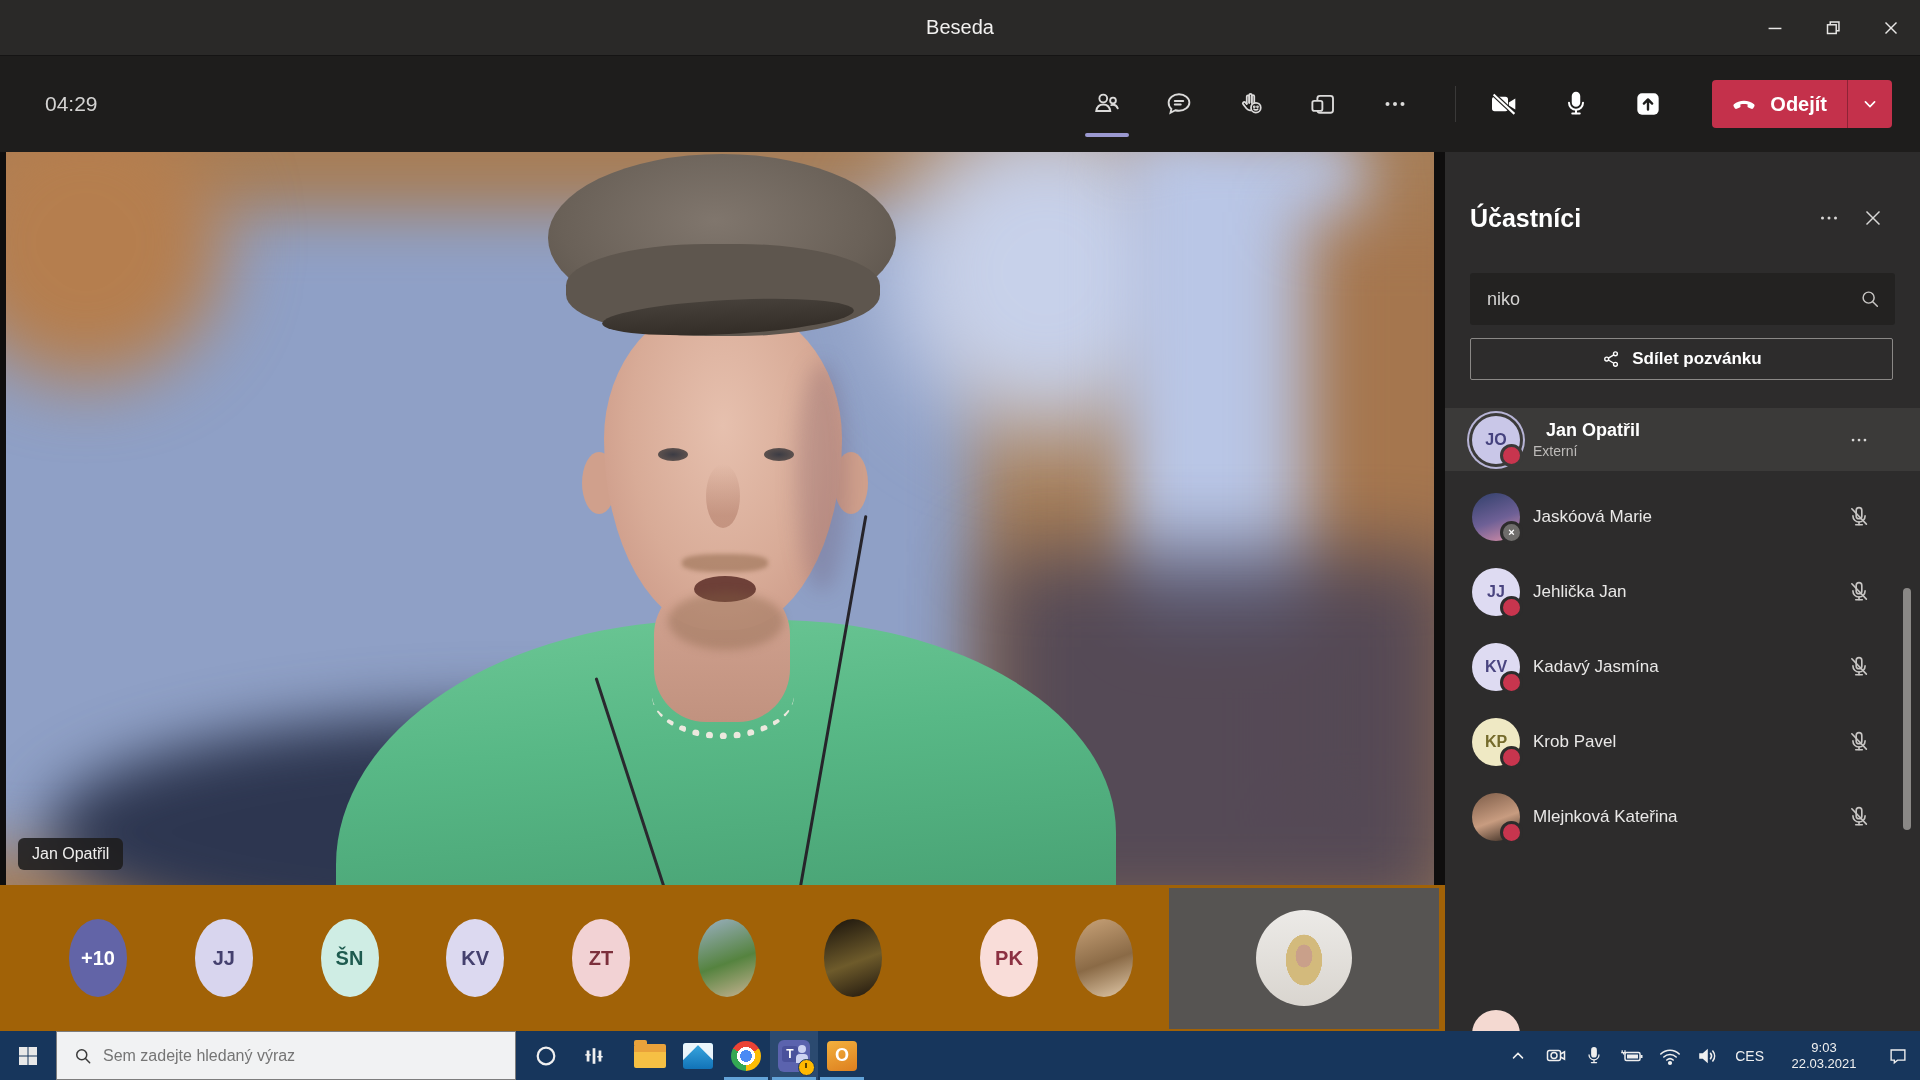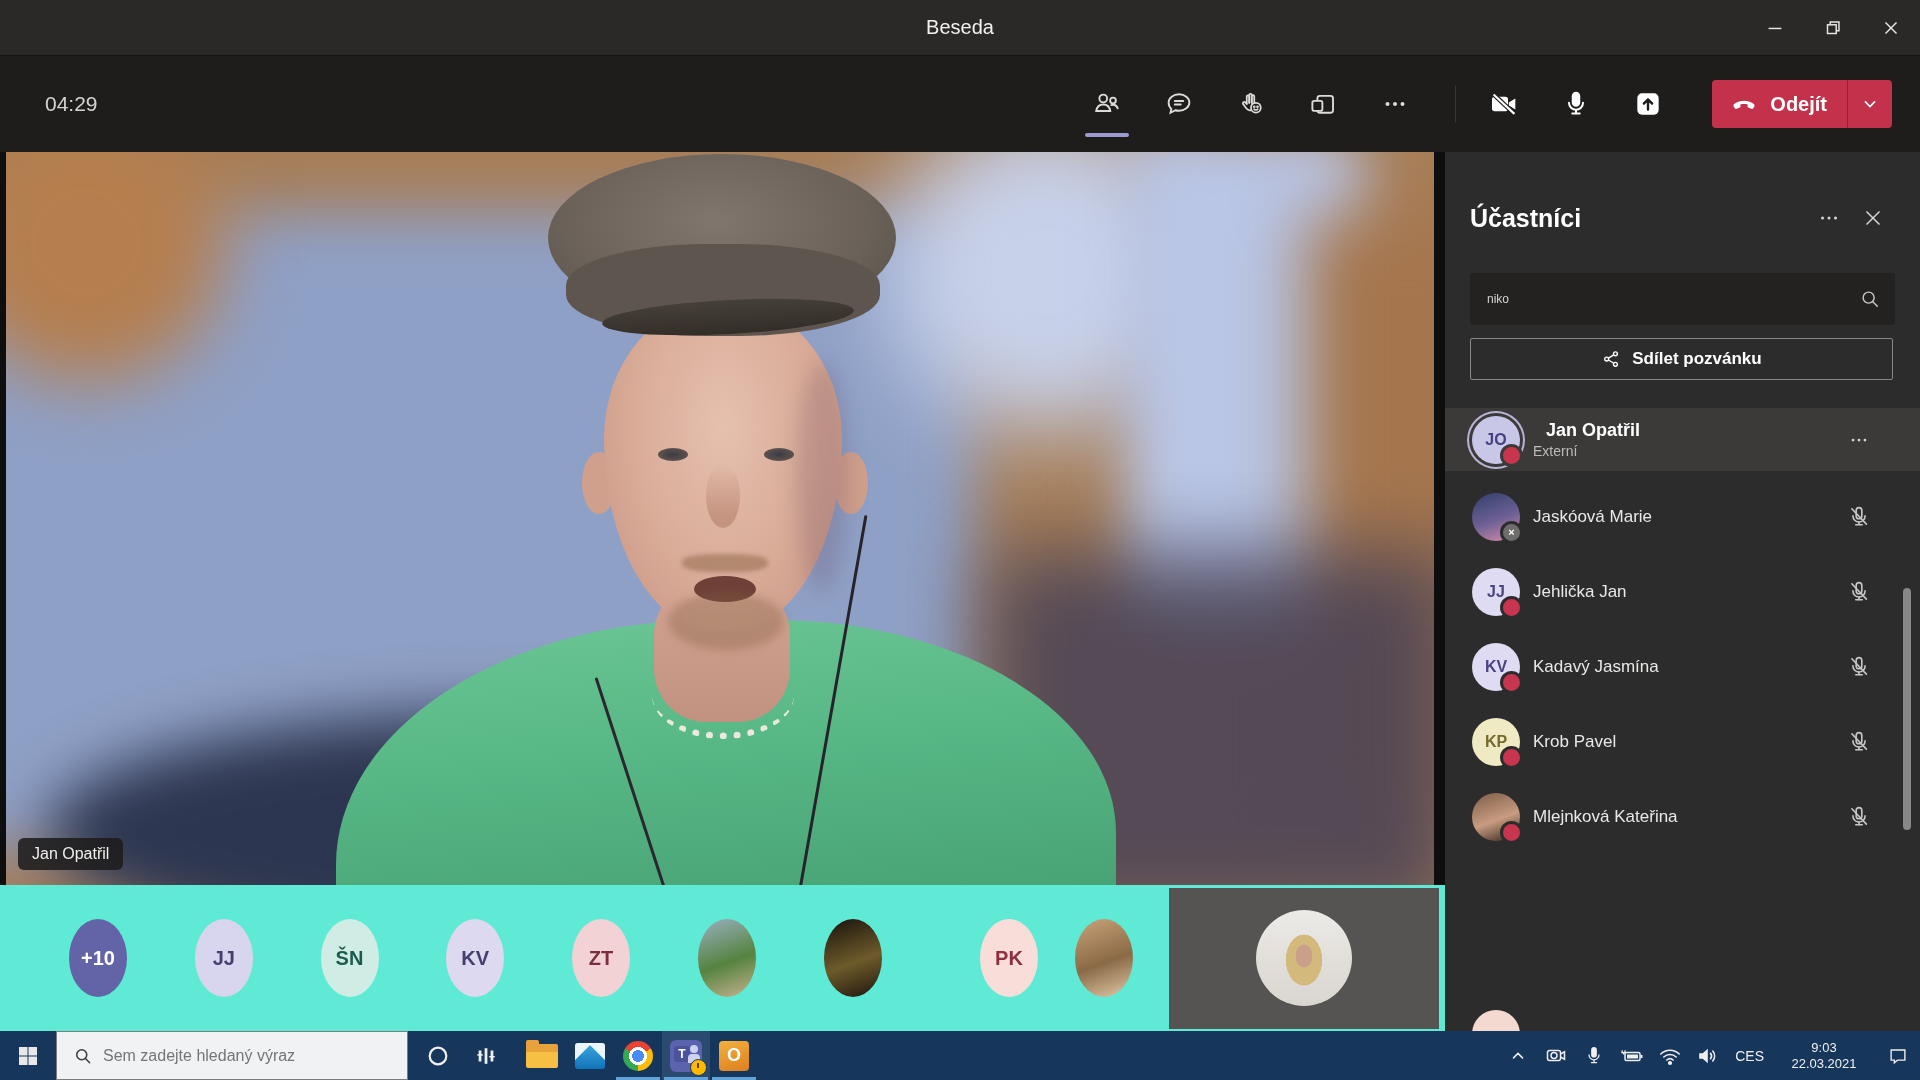--- a/index.html
+++ b/index.html
@@ -46,7 +46,7 @@
   .panel-title{color:#fff;font-size:25px;font-weight:700;flex:1}
   .panel-hbtn{width:44px;height:36px;display:flex;align-items:center;justify-content:center}
   .panel-search{position:absolute;left:25px;top:121px;width:425px;height:52px;background:#232221;border-radius:3px;display:flex;align-items:center}
-  .panel-search input{flex:1;background:transparent;border:0;outline:0;color:#d5d4d3;font-size:12px;
+  .panel-search input{flex:1;background:transparent;border:0;outline:0;color:#d5d4d3;font-size:18px;
     padding:0 0 0 17px;font-family:"Liberation Sans",sans-serif}
   .panel-search .sicon{padding:0 14px}
   .invite-btn{position:absolute;left:25px;top:186px;width:423px;height:42px;border:1px solid #8a8886;border-radius:2px;

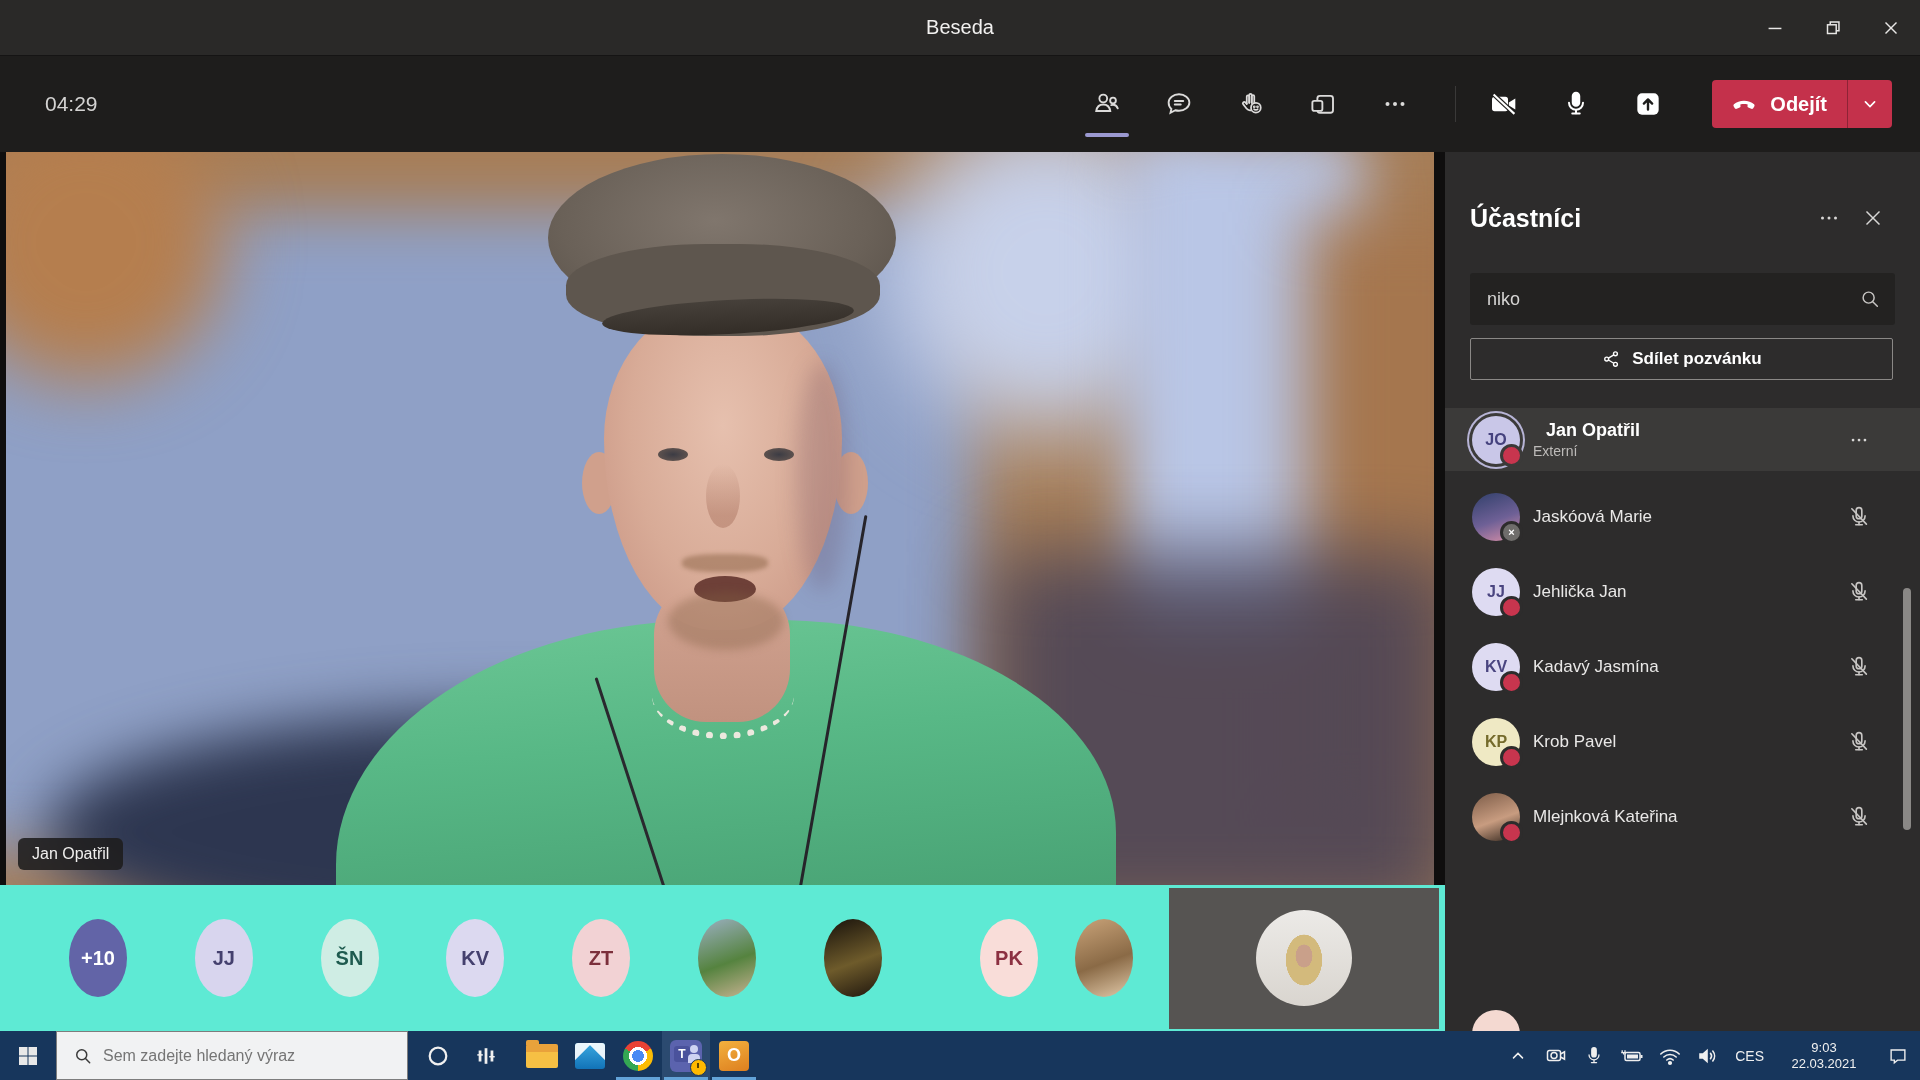--- a/index.html
+++ b/index.html
@@ -34,7 +34,7 @@
     font-size:16px;padding:7px 14px;border-radius:6px;z-index:5}
 
   
-  .filmstrip{position:absolute;top:885px;left:0;width:1546px;height:146px;background:#5eead4}
+  .filmstrip{position:absolute;top:885px;left:0;width:1546px;height:146px;background:#a16207}
   .fs-tile{position:absolute;top:34px;width:58px;height:78px;border-radius:50%;
     display:flex;align-items:center;justify-content:center;font-size:20px;font-weight:700}
   .self-tile{position:absolute;left:1169px;top:3px;width:270px;height:141px;background:#565452}

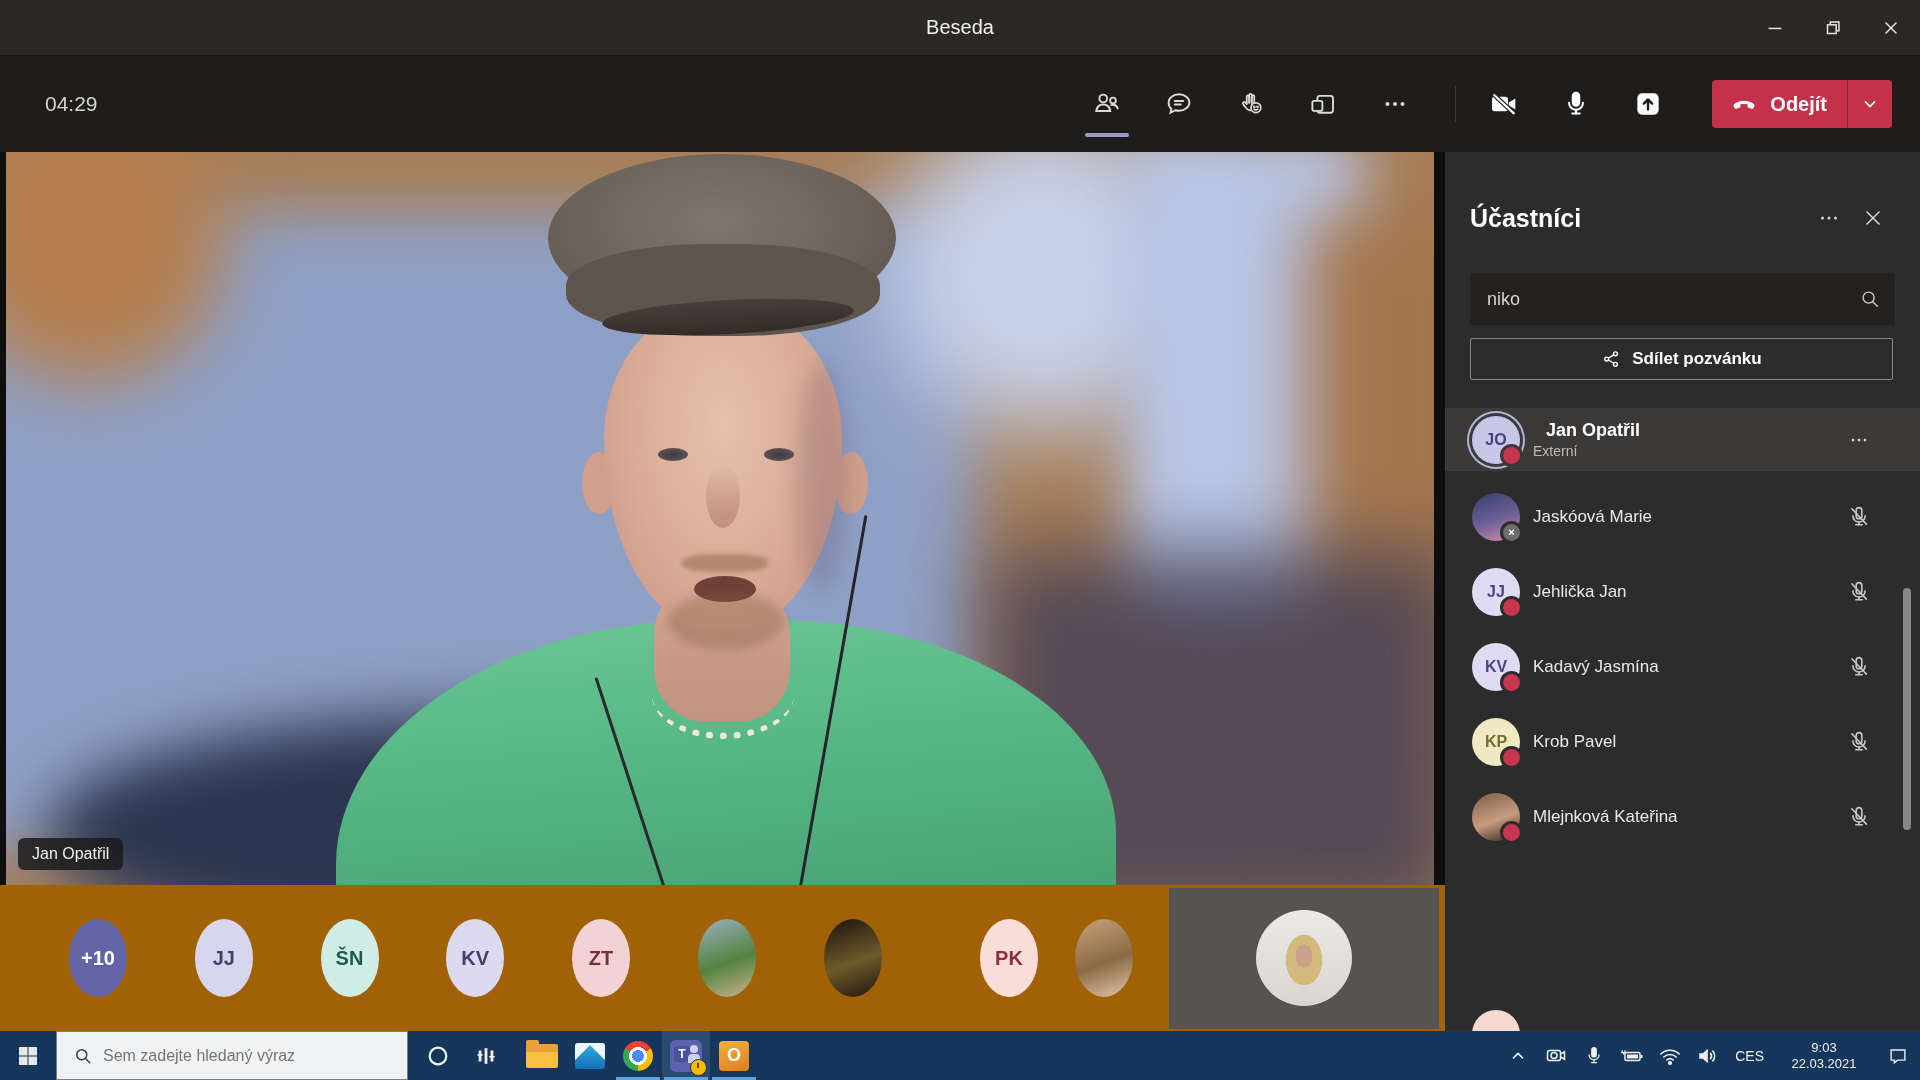--- a/index.html
+++ b/index.html
@@ -72,7 +72,7 @@
   .taskbar{position:absolute;top:1031px;left:0;width:1920px;height:49px;background:#17365c;z-index:10;display:flex;align-items:center}
   .tb-btn{width:48px;height:49px;display:flex;align-items:center;justify-content:center;position:relative;flex:0 0 auto}
   .tb-start{width:56px}
-  .tb-search{width:352px;height:49px;background:#f1f2f3;border:1px solid #7d7d7d;box-sizing:border-box;
+  .tb-search{width:460px;height:49px;background:#f1f2f3;border:1px solid #7d7d7d;box-sizing:border-box;
     display:flex;align-items:center;flex:0 0 auto}
   .tb-search input{flex:1;border:0;outline:0;background:transparent;color:#2f2f2f;font-size:16px;
     font-family:"Liberation Sans",sans-serif;padding:0}

